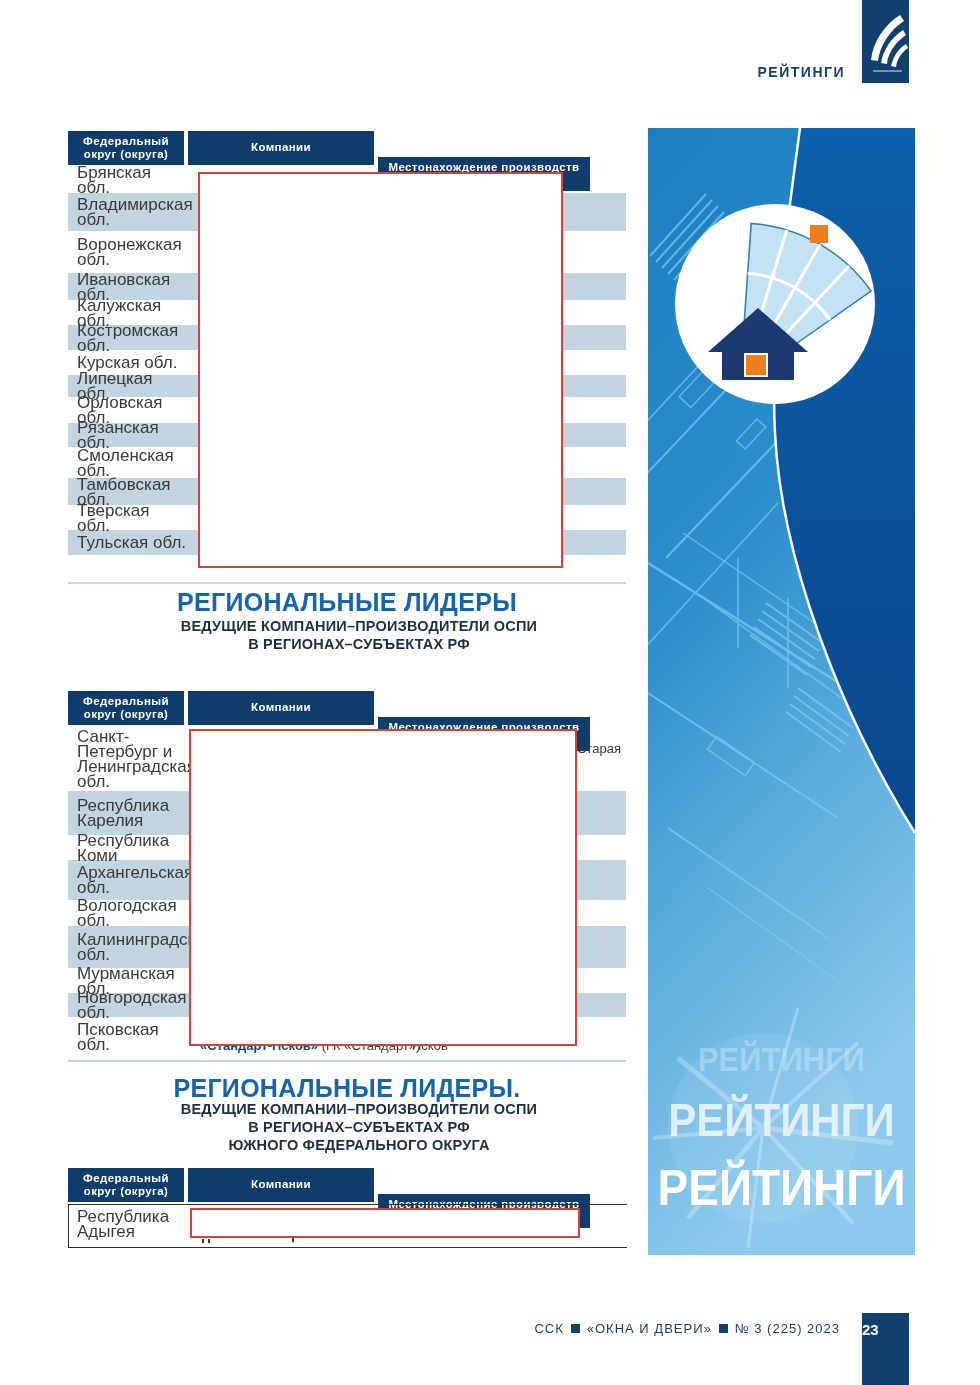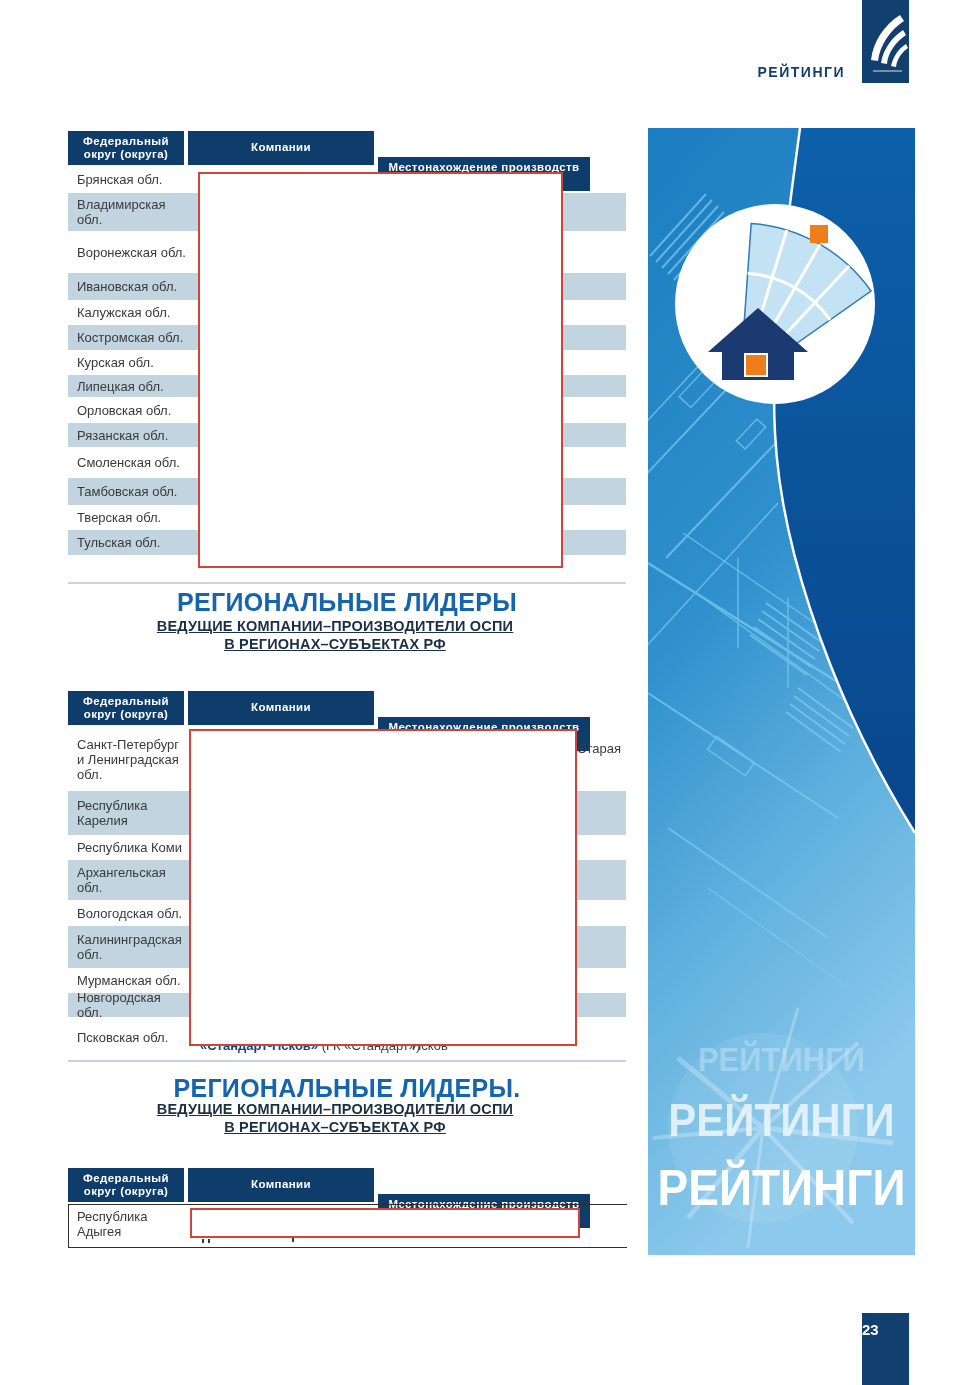--- a/index.html
+++ b/index.html
@@ -28,7 +28,7 @@
   .trow.shaded{background:#c2d4e0;}
   .region{
     width:110px;padding-left:9px;display:flex;align-items:center;
-    font-size:13px;color:#3a3a3a;line-height:15px;
+    font-size:17px;color:#3a3a3a;line-height:15px;
   }
   .divider{position:absolute;left:68px;width:558px;height:2px;background:#c7d3dd;}
   .t3outline{position:absolute;left:68px;top:1204px;width:558px;height:42px;

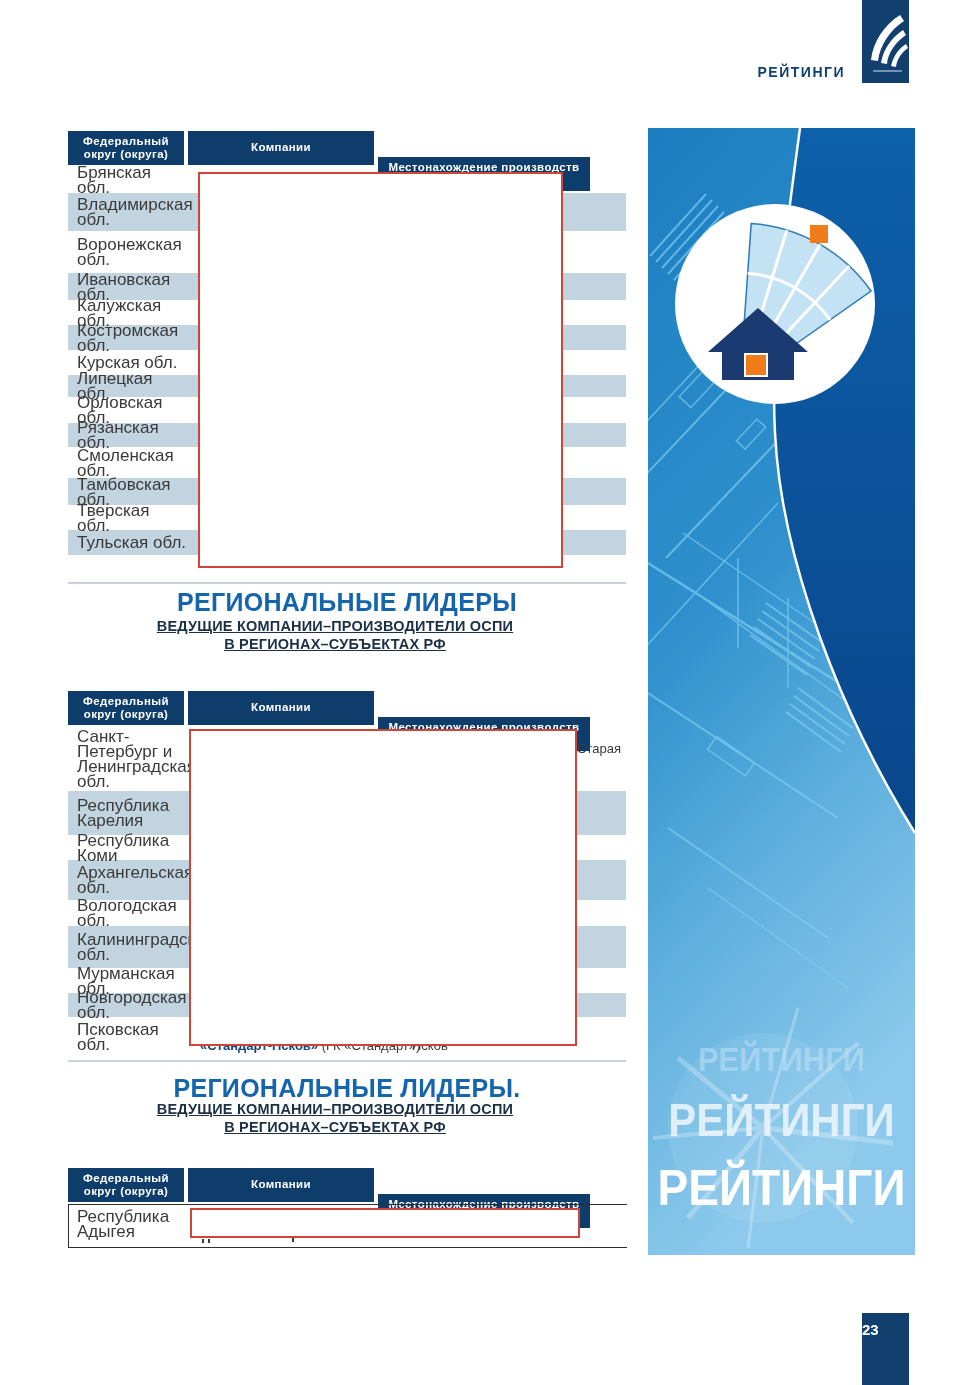--- a/index.html
+++ b/index.html
@@ -39,8 +39,8 @@
     font-size:25px;font-weight:bold;color:#1565ae;letter-spacing:0.3px;
   }
   .sec-sub{
-    position:absolute;left:56px;width:558px;text-align:center;
-    font-size:14.5px;font-weight:bold;color:#1b2f45;line-height:18px;letter-spacing:0.2px;text-decoration:underline;
+    position:absolute;left:80px;width:558px;text-align:center;
+    font-size:14.5px;font-weight:bold;color:#1b2f45;line-height:18px;letter-spacing:0.2px;
   }
   
   .redbox{position:absolute;background:#ffffff;border:2px solid #cf4539;box-sizing:border-box;z-index:5;}

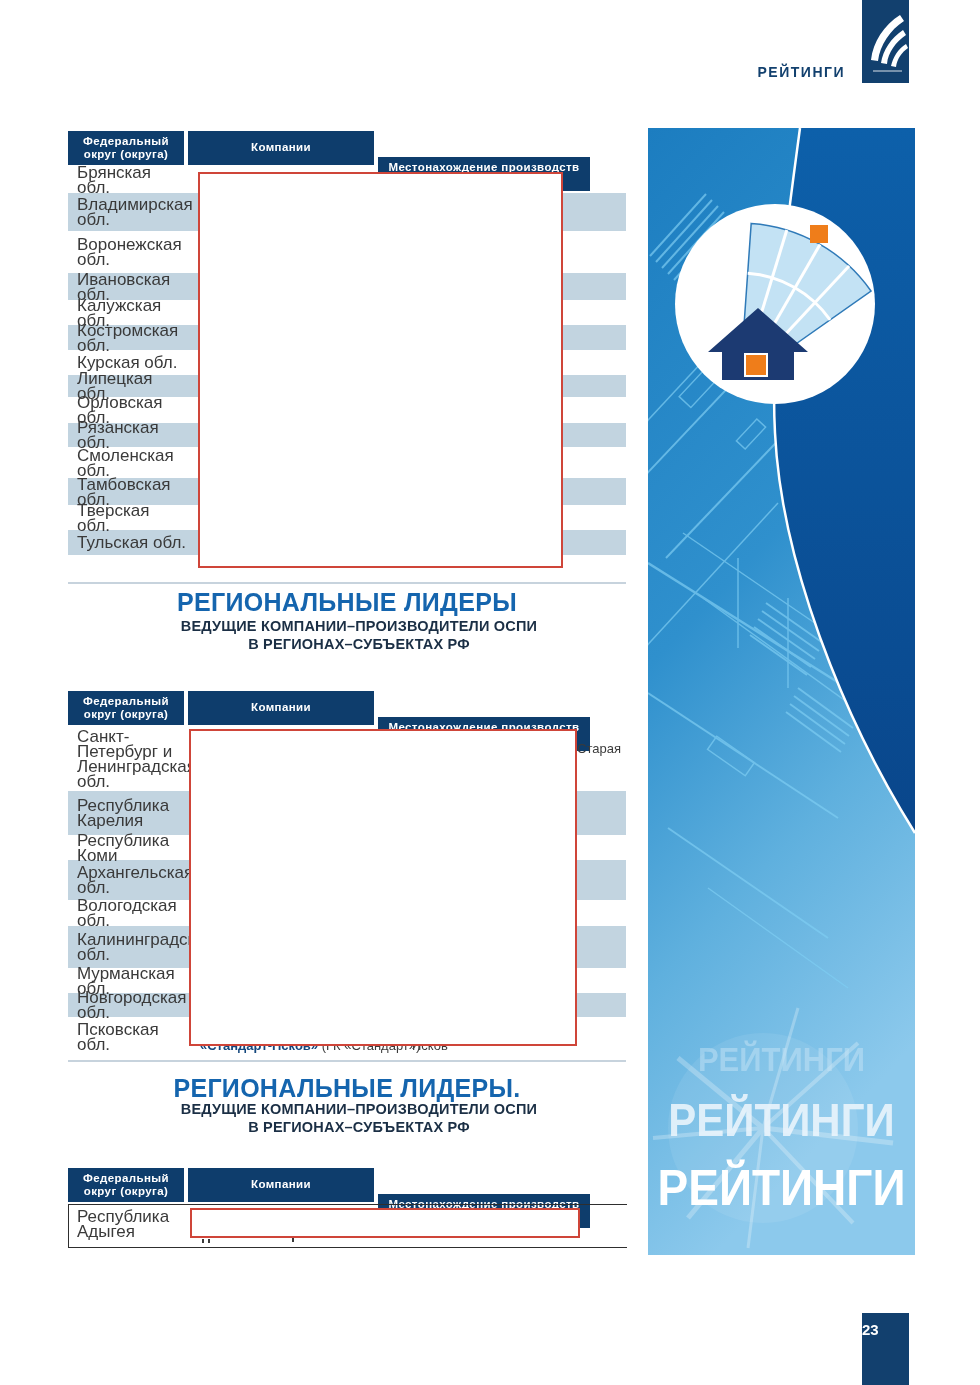--- a/index.html
+++ b/index.html
@@ -180,6 +180,7 @@
   <div class="sec-sub" style="top:1100px">
     <div>ВЕДУЩИЕ КОМПАНИИ–ПРОИЗВОДИТЕЛИ ОСПИ</div>
     <div>В РЕГИОНАХ–СУБЪЕКТАХ РФ</div>
+    <div>ЮЖНОГО ФЕДЕРАЛЬНОГО ОКРУГА</div>
   </div>
 
   <div class="thead" style="top:1168px">

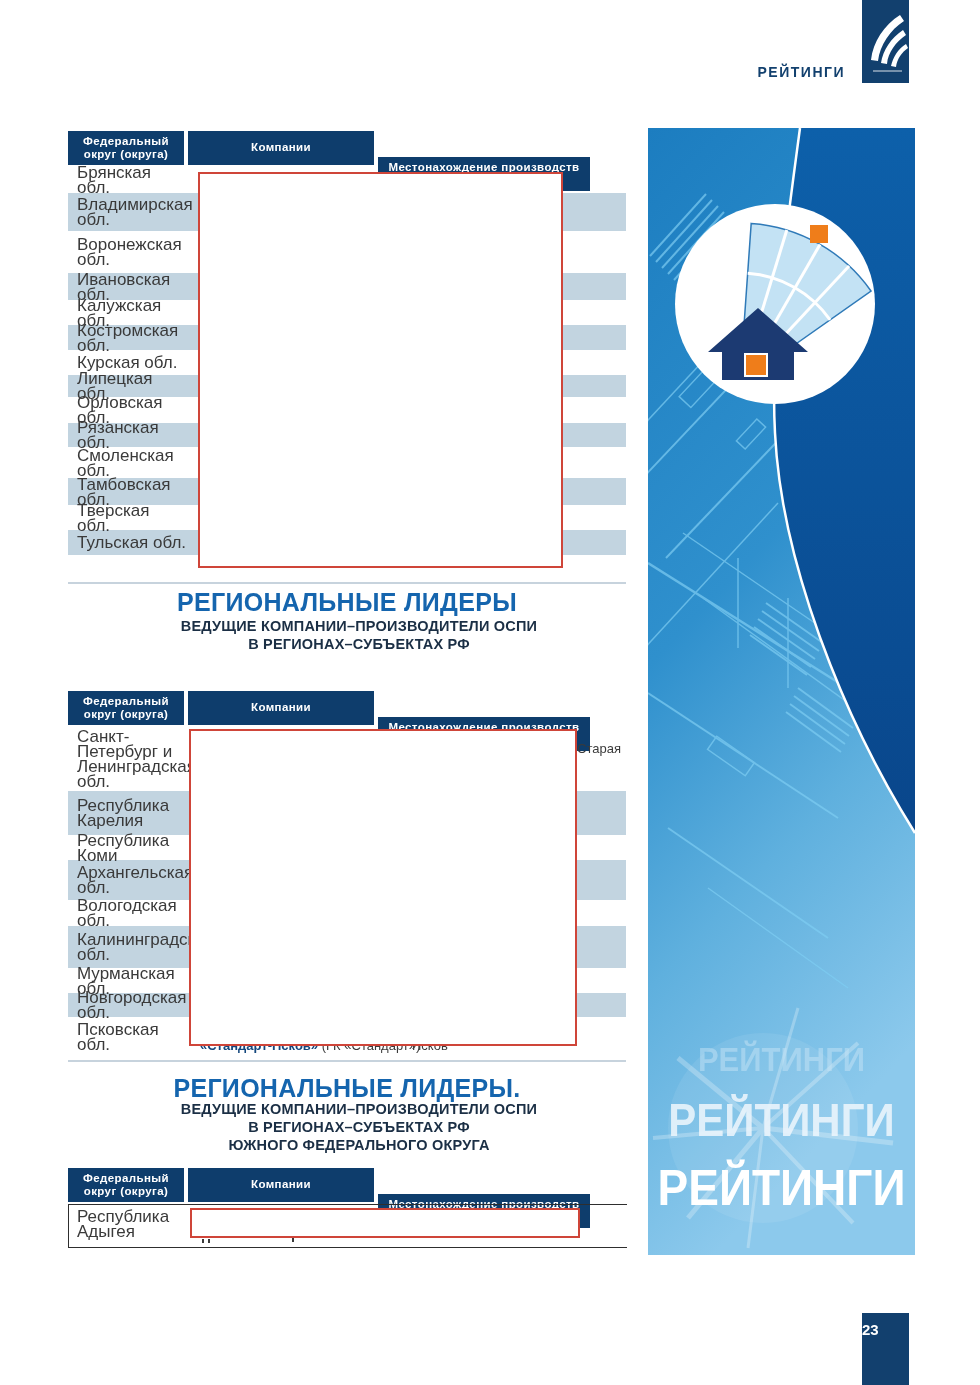--- a/index.html
+++ b/index.html
@@ -294,6 +294,13 @@
     <div class="wm wm3">РЕЙТИНГИ</div>
   </div>
 
+  <div class="footer-line">
+    <span>ССК</span>
+    <span class="sq"></span>
+    <span>«ОКНА И ДВЕРИ»</span>
+    <span class="sq"></span>
+    <span>№ 3 (225) 2023</span>
+  </div>
   <div class="page-num">23</div>
 
 </div>

